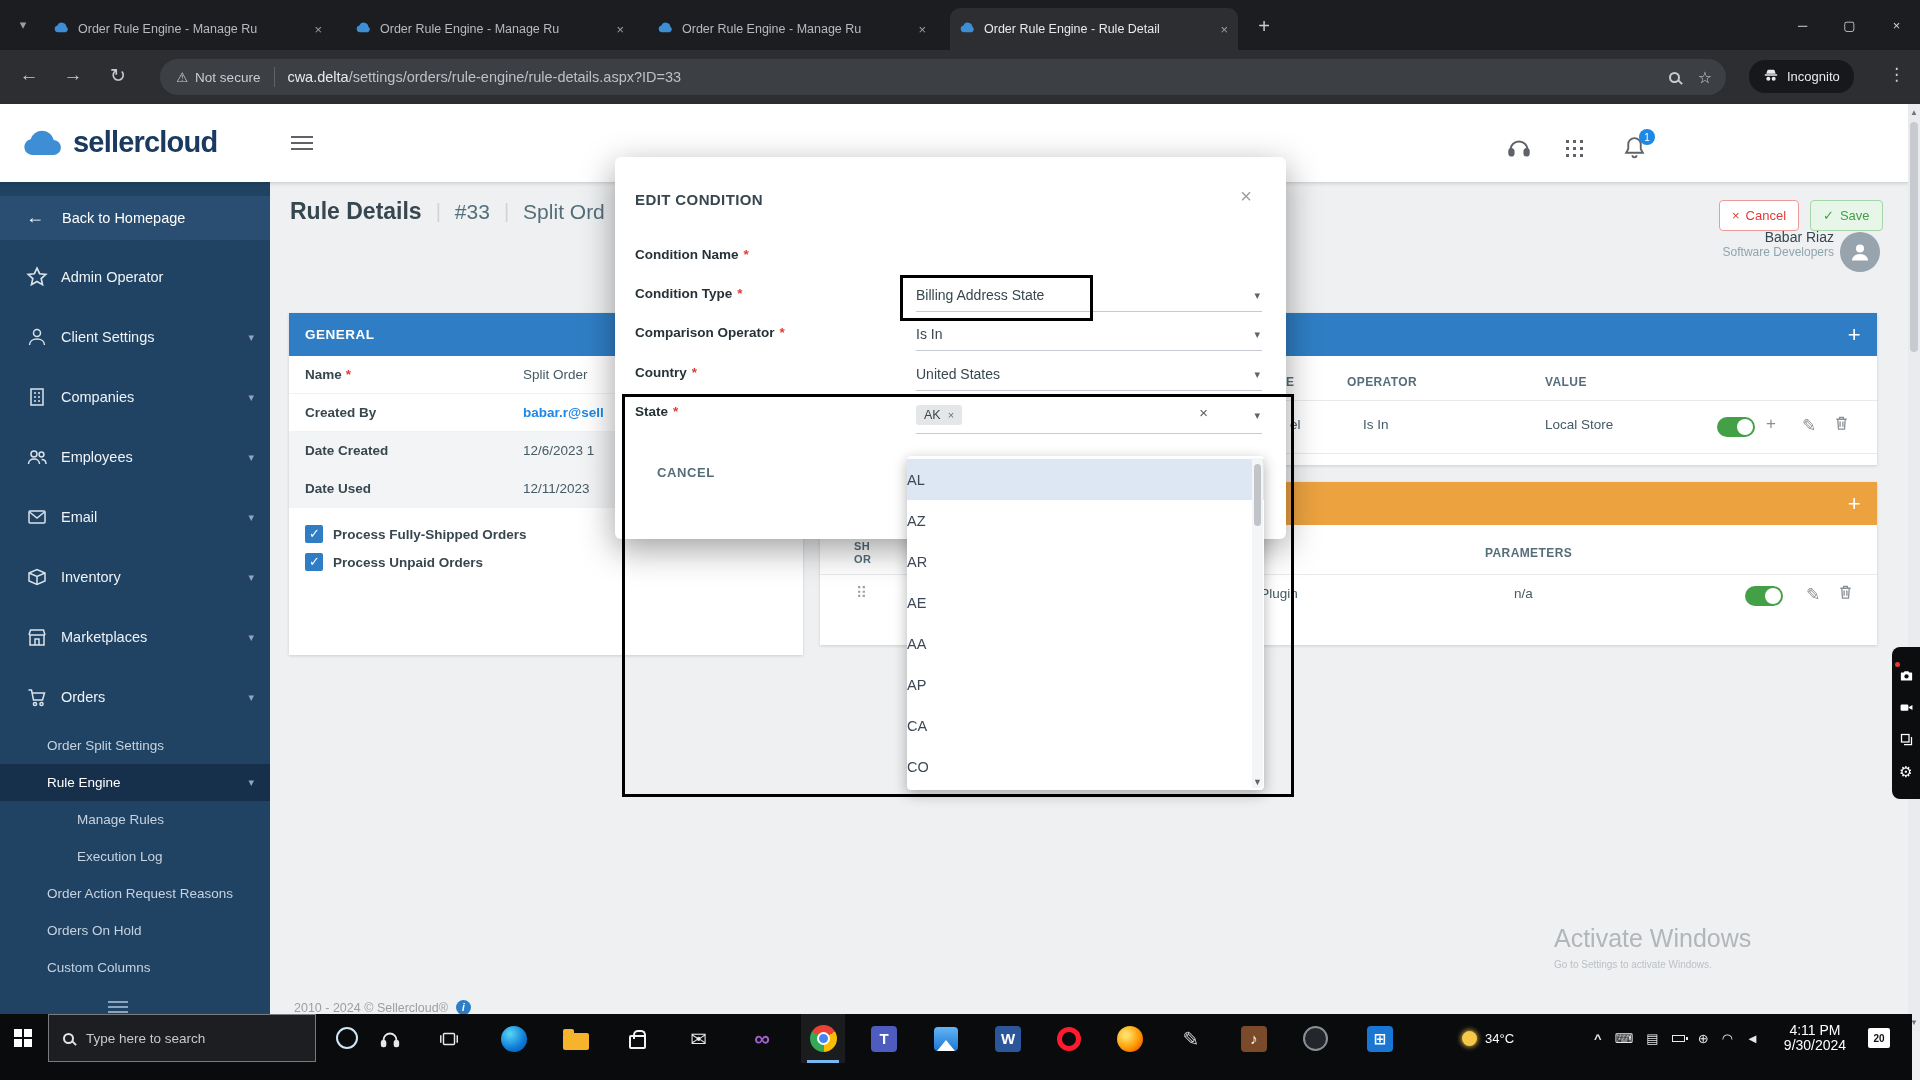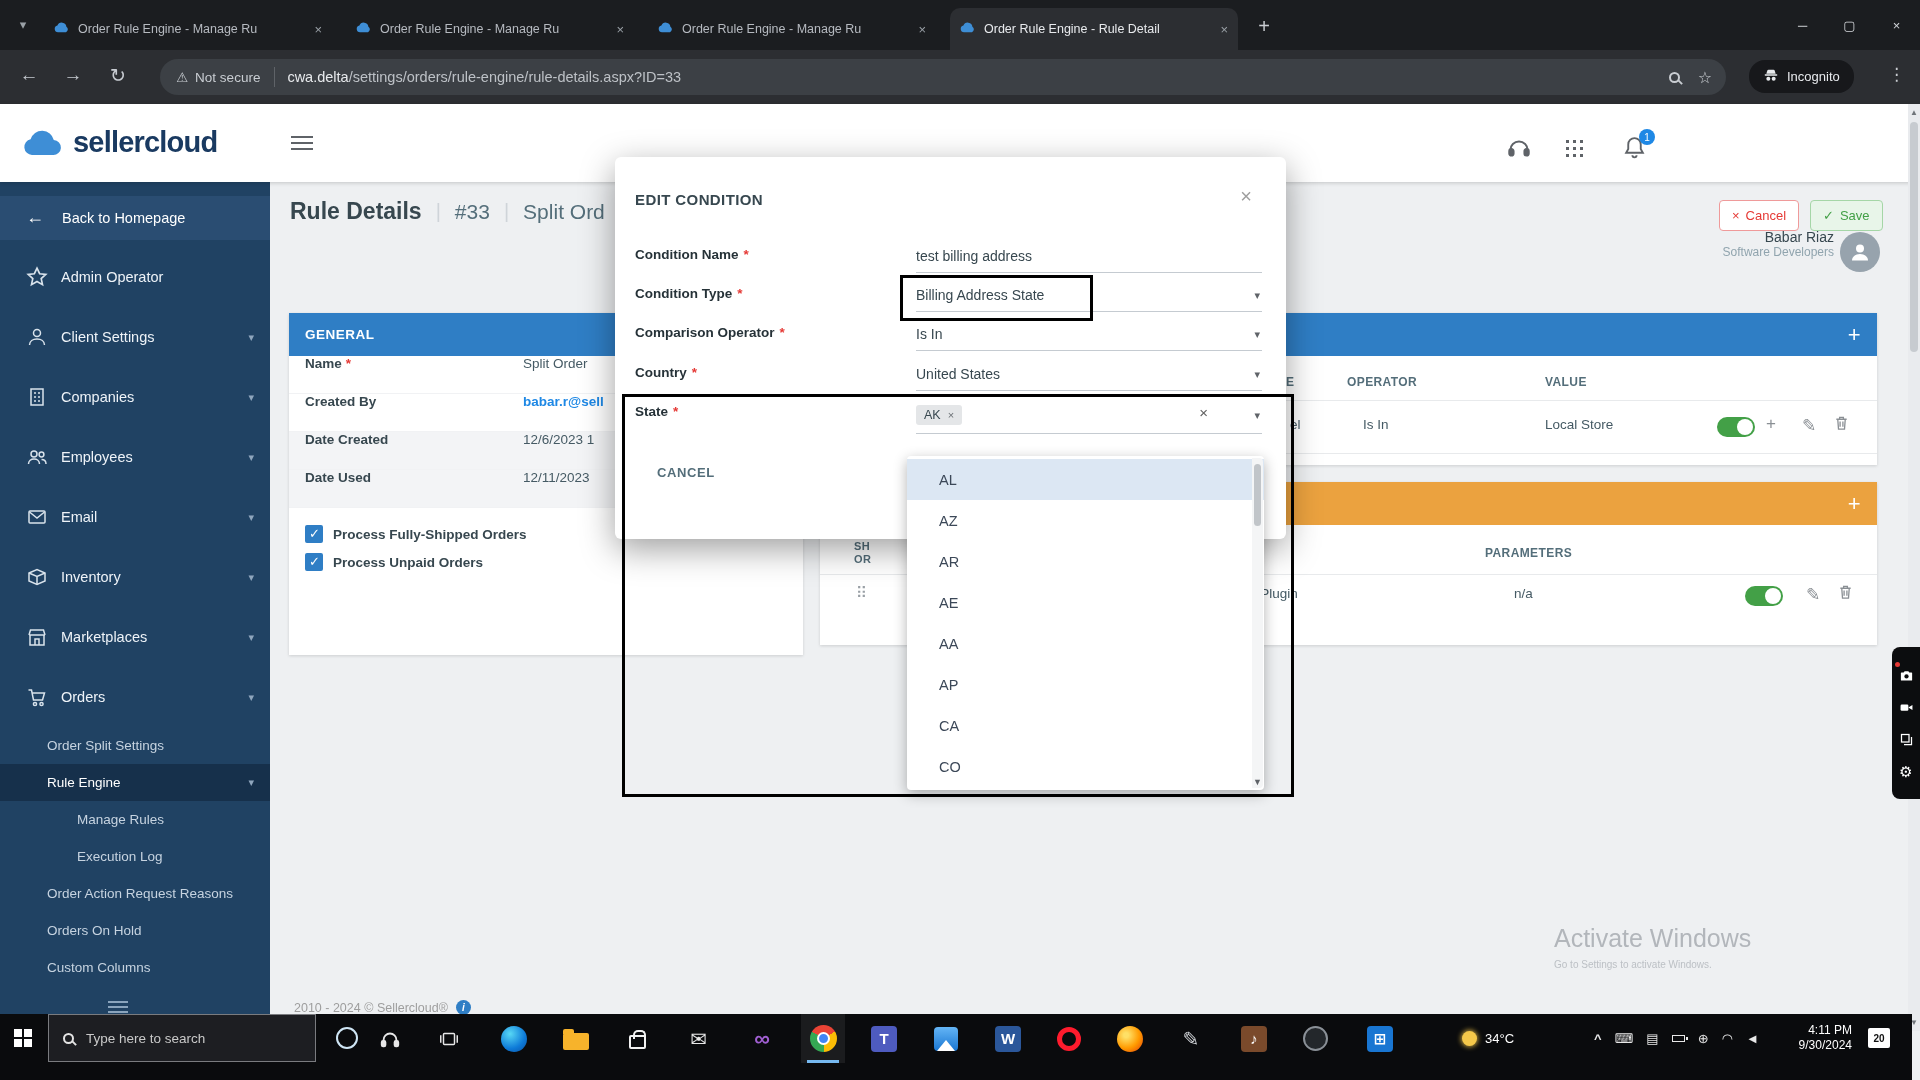--- a/index.html
+++ b/index.html
@@ -520,9 +520,6 @@
           <span>Condition Name</span>
           <i class="req">*</i>
         </span>
-      <div class="mfield">
-          <span>test billing address</span>
-        </div>
     </div>
     <div class="mrow" style="top:121px">
       <span class="mlabel">

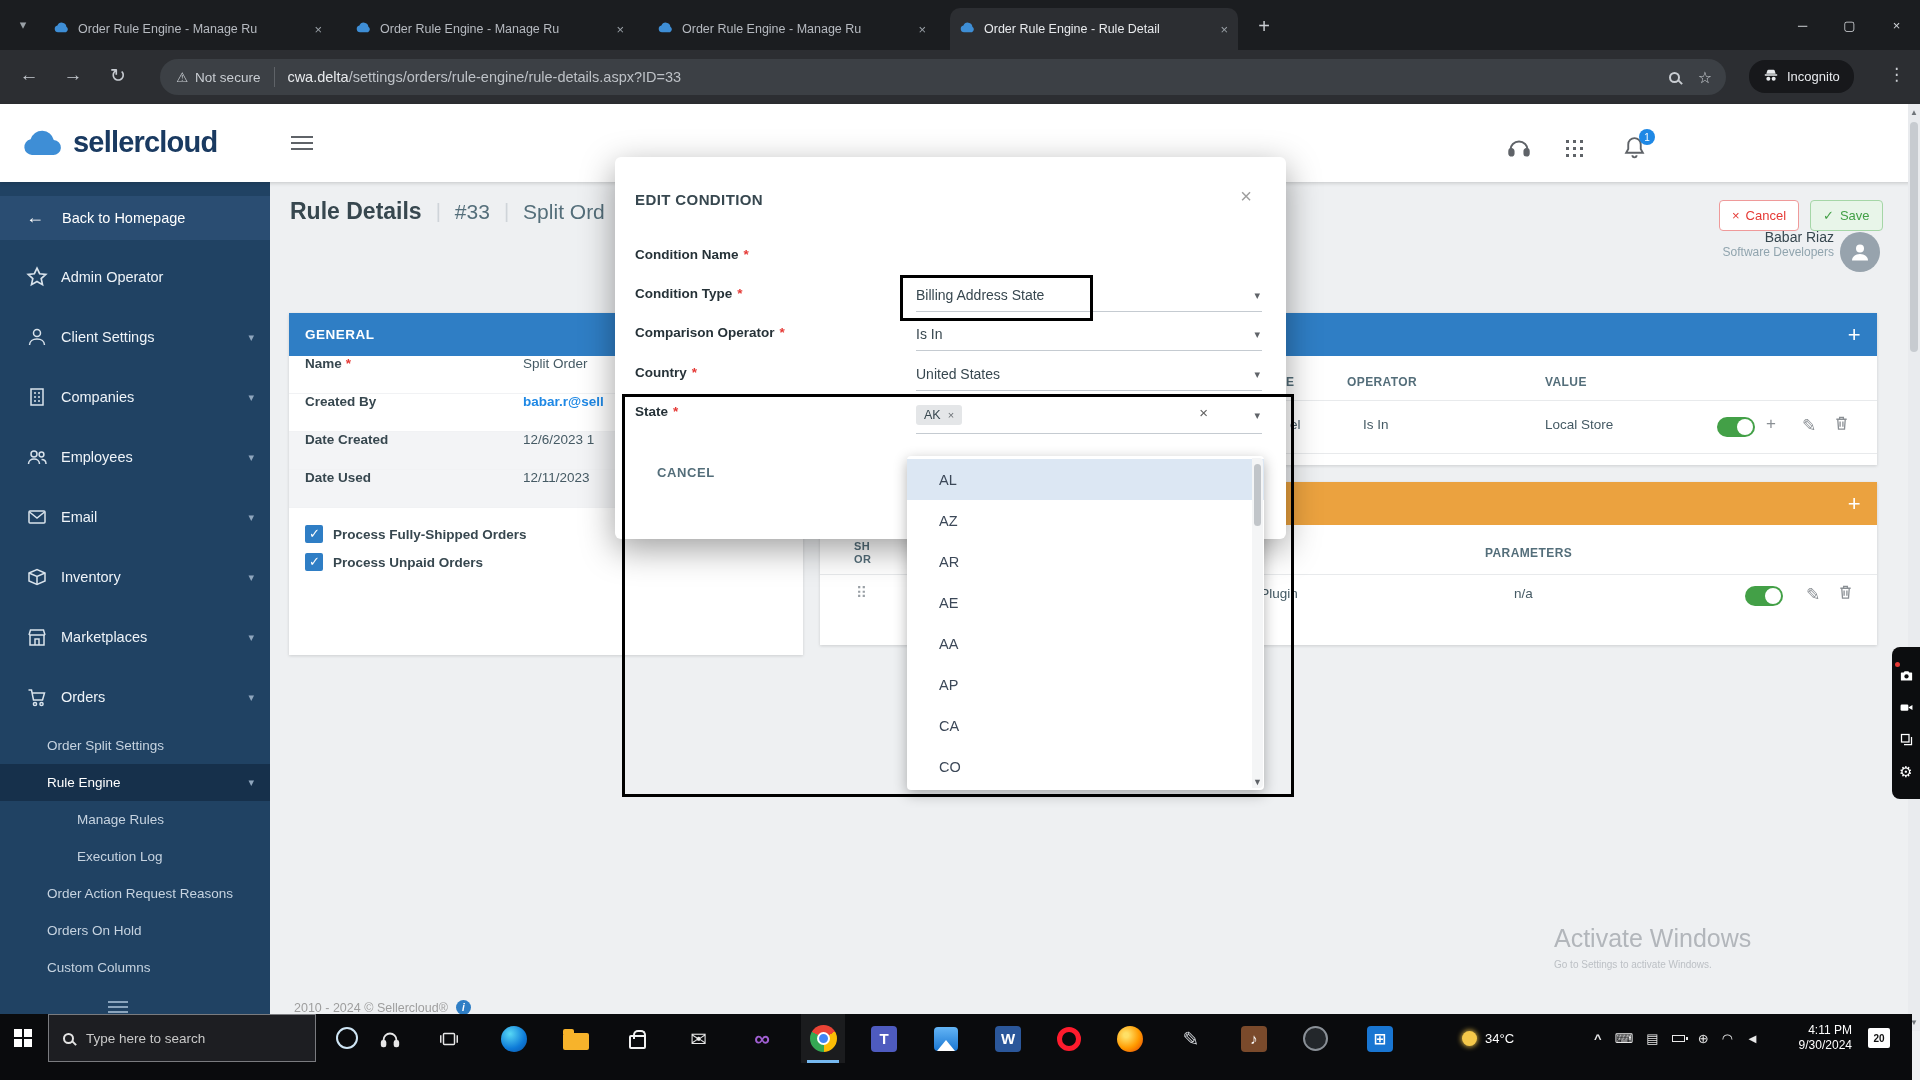--- a/index.html
+++ b/index.html
@@ -89,7 +89,7 @@
   .phead.orange{background:#eba23f}
   .phead .plus{margin-left:auto;font-size:22px;font-weight:normal}
 
-  .grow{height:38px;display:flex;align-items:flex-start;padding:0 16px;font-size:13.5px;border-bottom:1px solid #f1f2f4}
+  .grow{height:38px;display:flex;align-items:center;padding:0 16px;font-size:13.5px;border-bottom:1px solid #f1f2f4}
   .grow.striped{background:#f3f4f6}
   .grow .lbl{width:218px;font-weight:bold;color:#37474f;display:flex;gap:4px}
   .grow .val{color:#455a64}

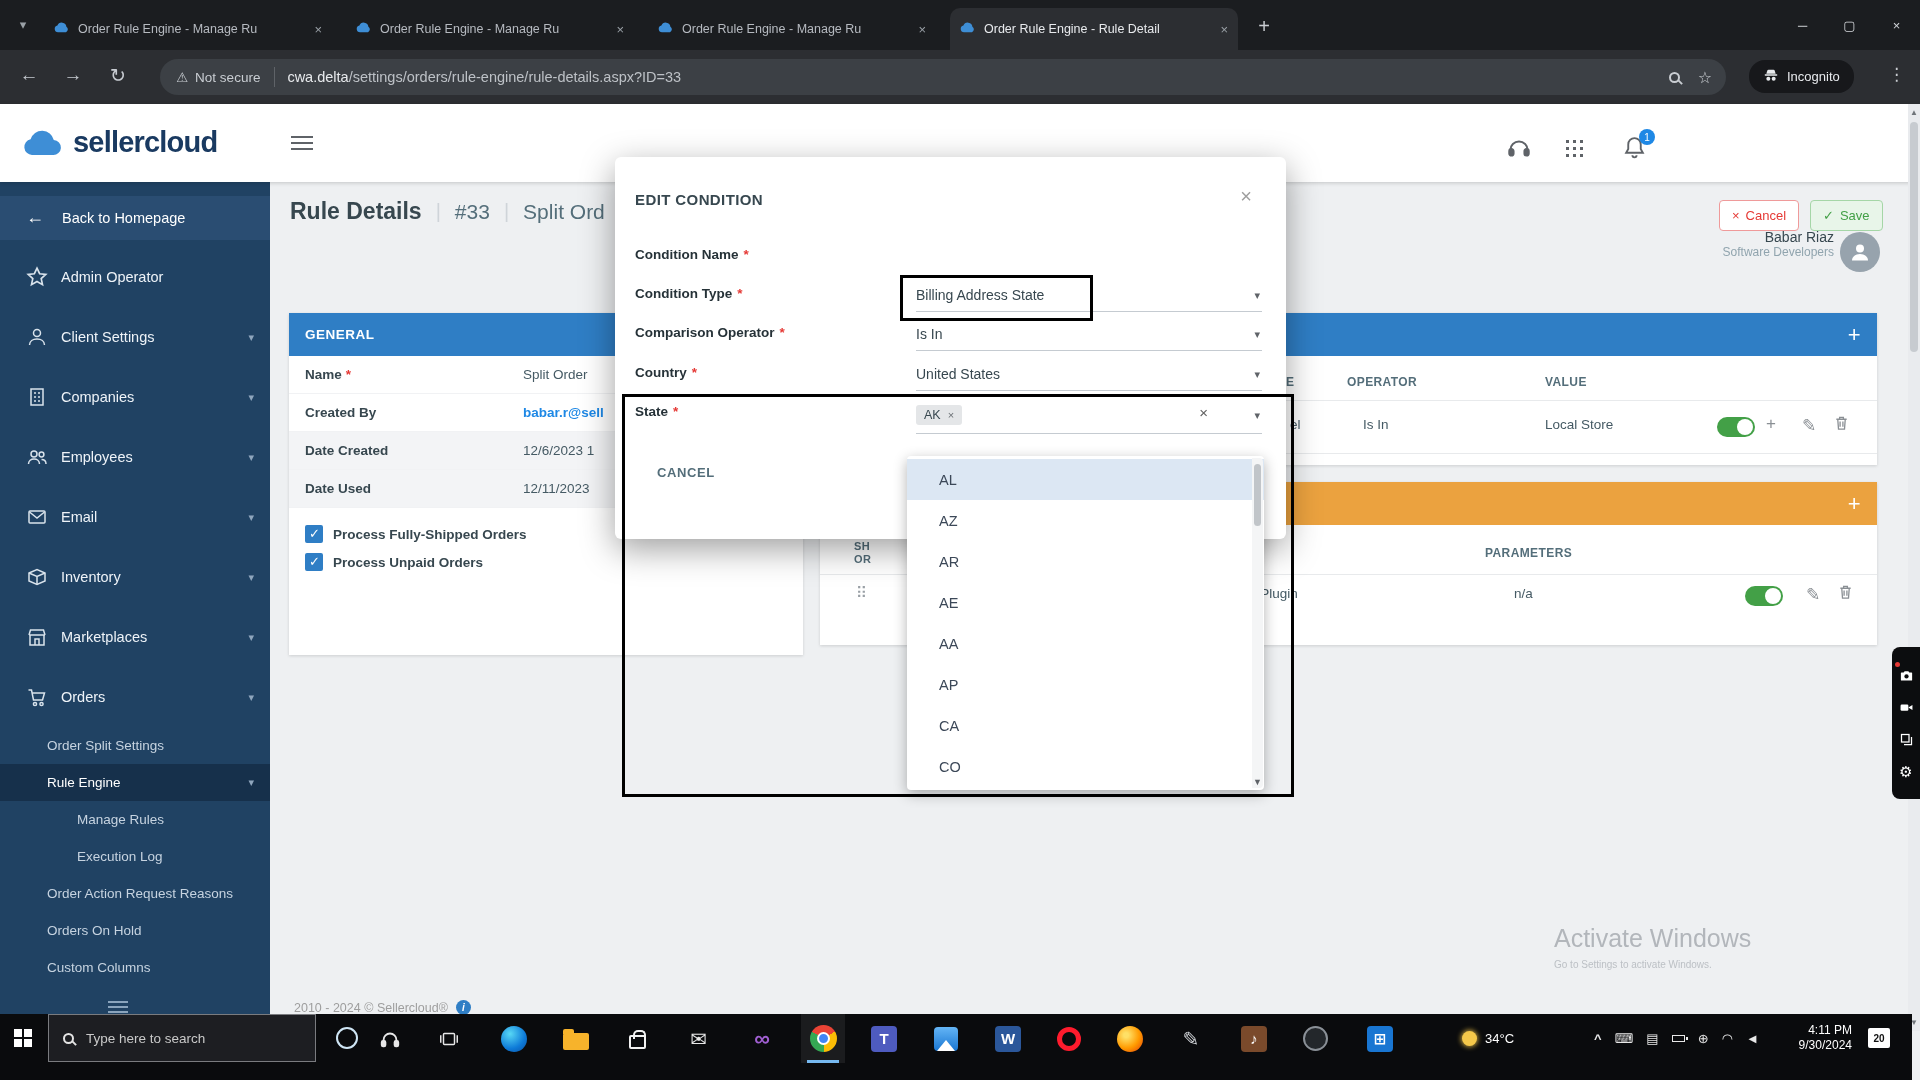--- a/index.html
+++ b/index.html
@@ -141,7 +141,7 @@
 
   .dropdown{position:absolute;left:907px;top:456px;width:357px;height:334px;background:#fff;border-radius:4px;
     box-shadow:0 4px 14px rgba(0,0,0,.3);z-index:12;padding-top:3px}
-  .opt{height:41px;display:flex;align-items:center;padding-left:32px;font-size:14.5px;color:#3c4858}
+  .opt{height:41px;display:flex;align-items:center;padding-left:0;font-size:14.5px;color:#3c4858}
   .opt.hl{background:#dce7f3}
   .dscroll{position:absolute;right:1px;top:2px;bottom:2px;width:11px;background:#f4f5f6;border-radius:0 4px 4px 0}
   .dthumb{position:absolute;left:2px;top:6px;width:7px;height:62px;border-radius:4px;background:#c1c5c9}

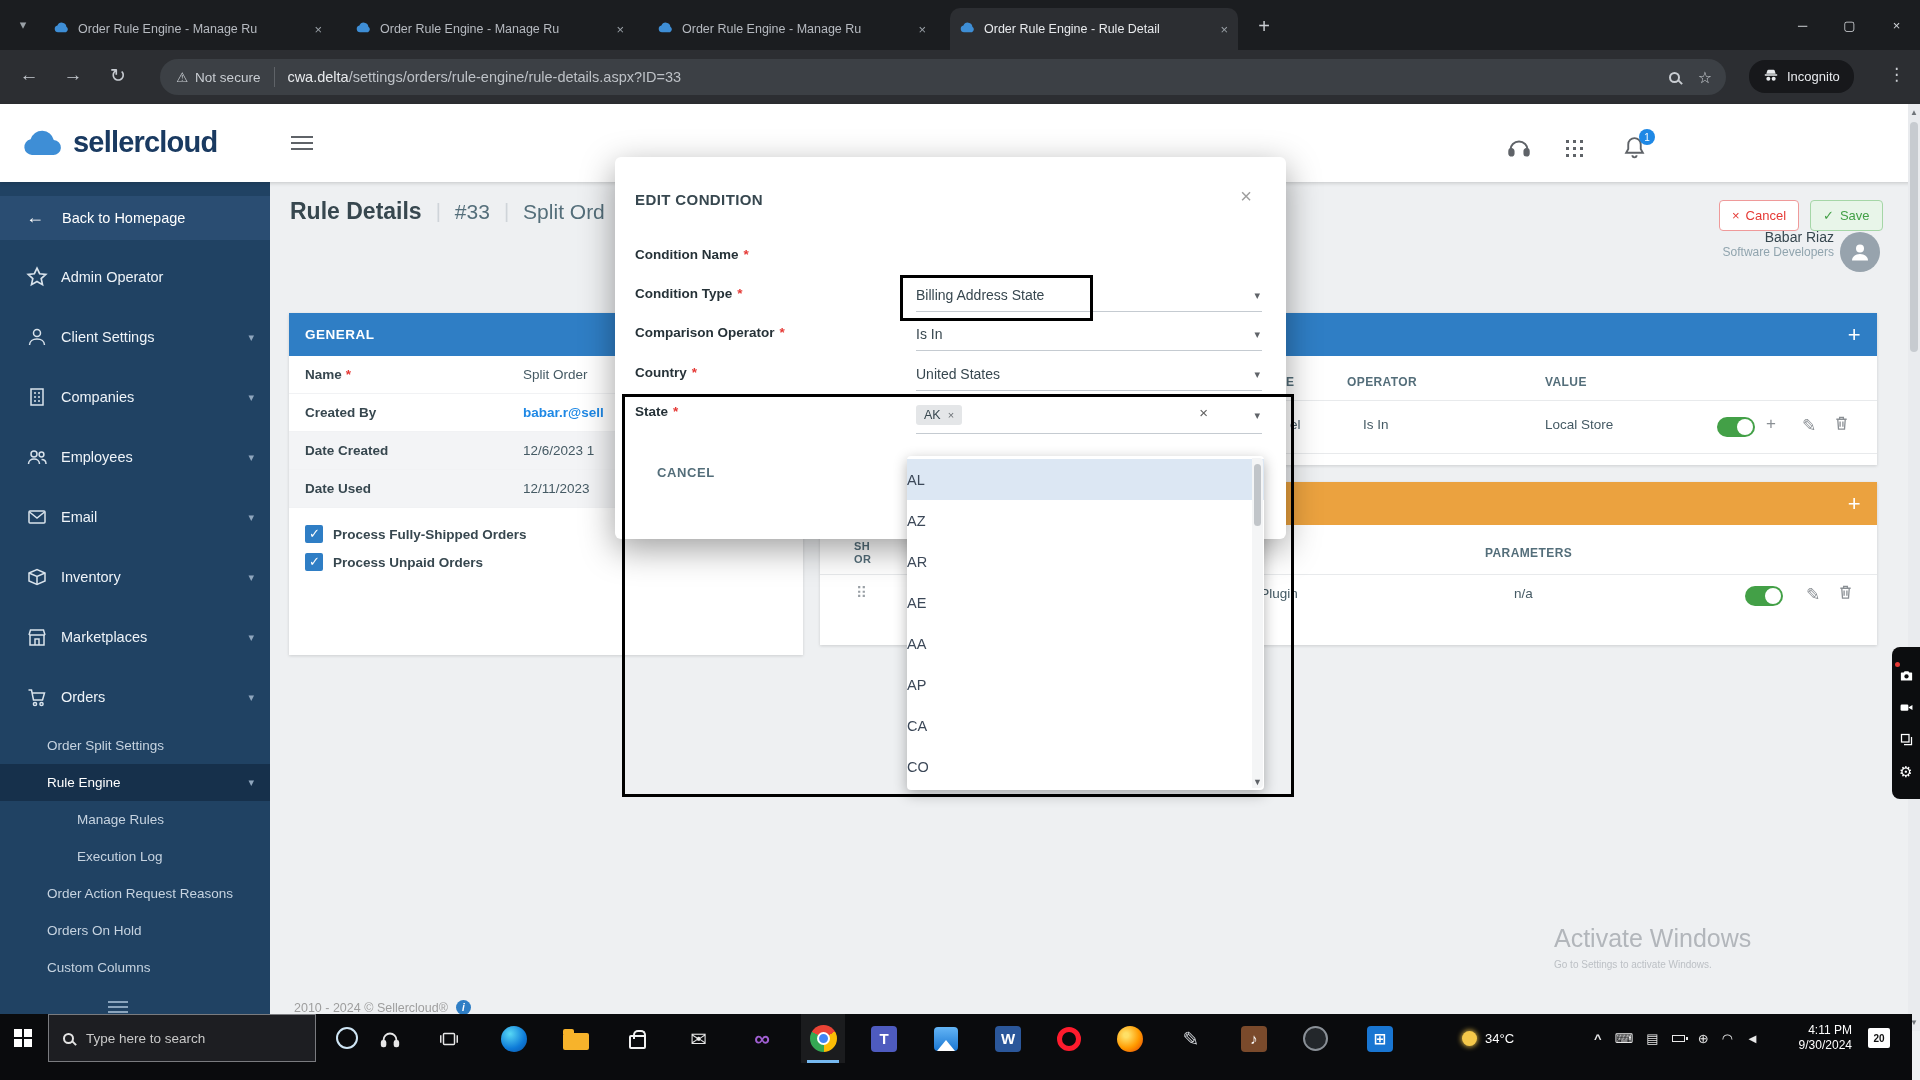--- a/index.html
+++ b/index.html
@@ -191,7 +191,7 @@
   .battery::after{content:'';position:absolute;right:-4px;top:1px;width:2px;height:3px;background:#e8e8e8}
   .weather{position:absolute;left:1462px;top:0;height:49px;display:flex;align-items:center;gap:8px;color:#fff;font-size:13px}
   .sun{width:15px;height:15px;border-radius:50%;background:#f5c84a;box-shadow:0 0 5px 1px rgba(245,200,74,.8)}
-  .clock{position:absolute;left:1778px;top:9px;width:74px;text-align:right;color:#fff;font-size:12px;line-height:15px}
+  .clock{position:absolute;left:1778px;top:9px;width:74px;text-align:center;color:#fff;font-size:14px;line-height:15px}
   .notif{position:absolute;left:1868px;top:14px;width:22px;height:20px;background:#fff;border-radius:2px;
     color:#111;font-size:10px;font-weight:bold;display:flex;align-items:center;justify-content:center}
 </style>

